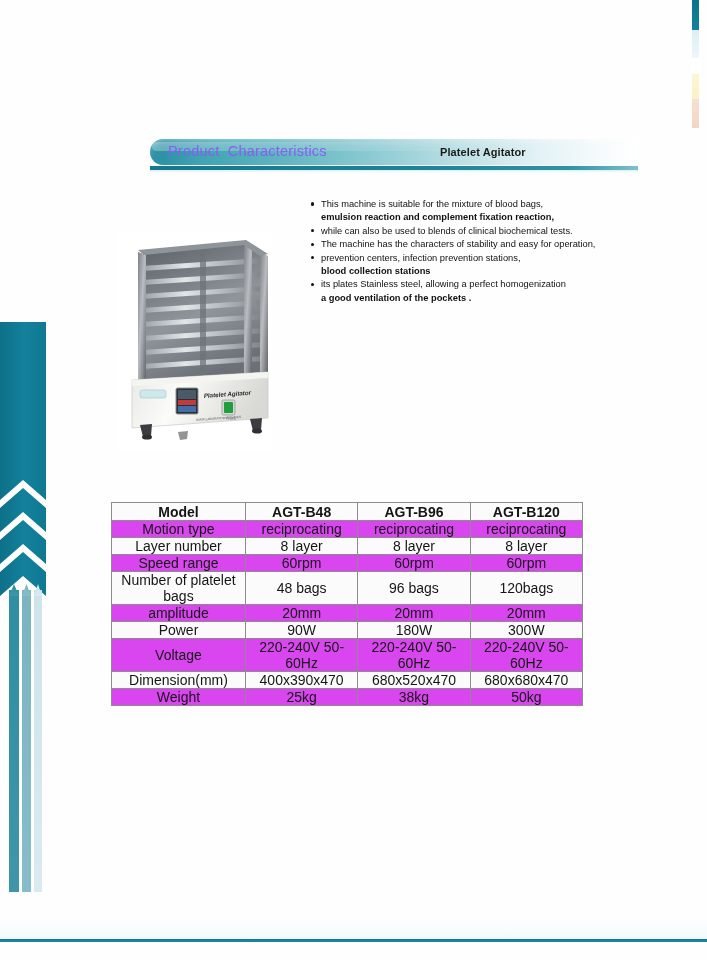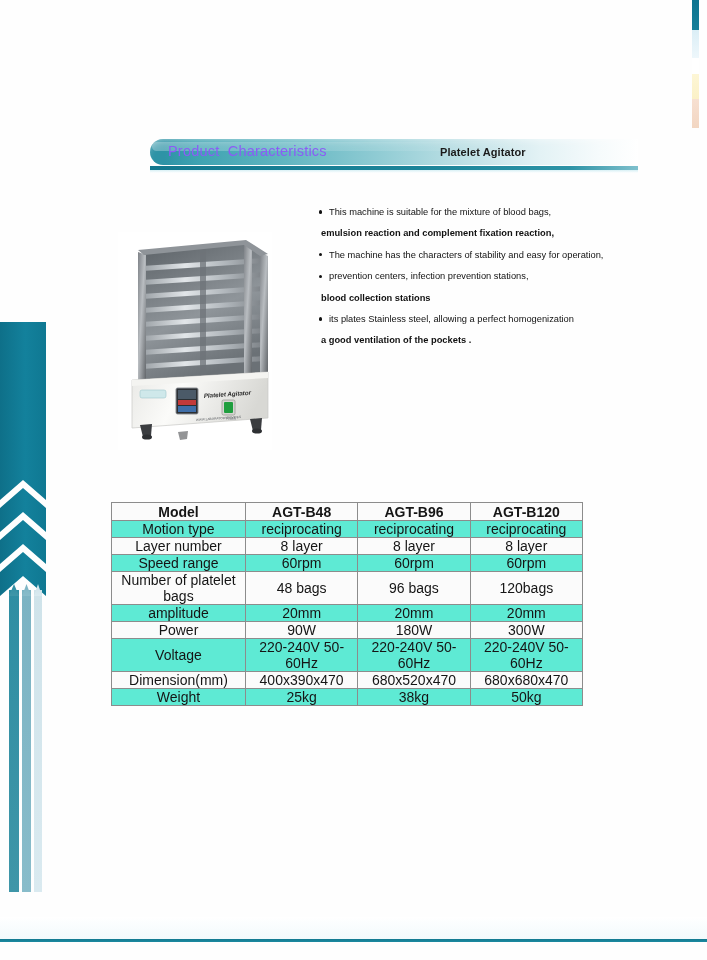--- a/index.html
+++ b/index.html
@@ -109,7 +109,7 @@
     color:#111111;
     line-height:13.4px;
     padding-left:11px;
-    margin:8px;
+    margin:0;
   }
   .b-row .dot{
     position:absolute;left:1px;top:4.4px;

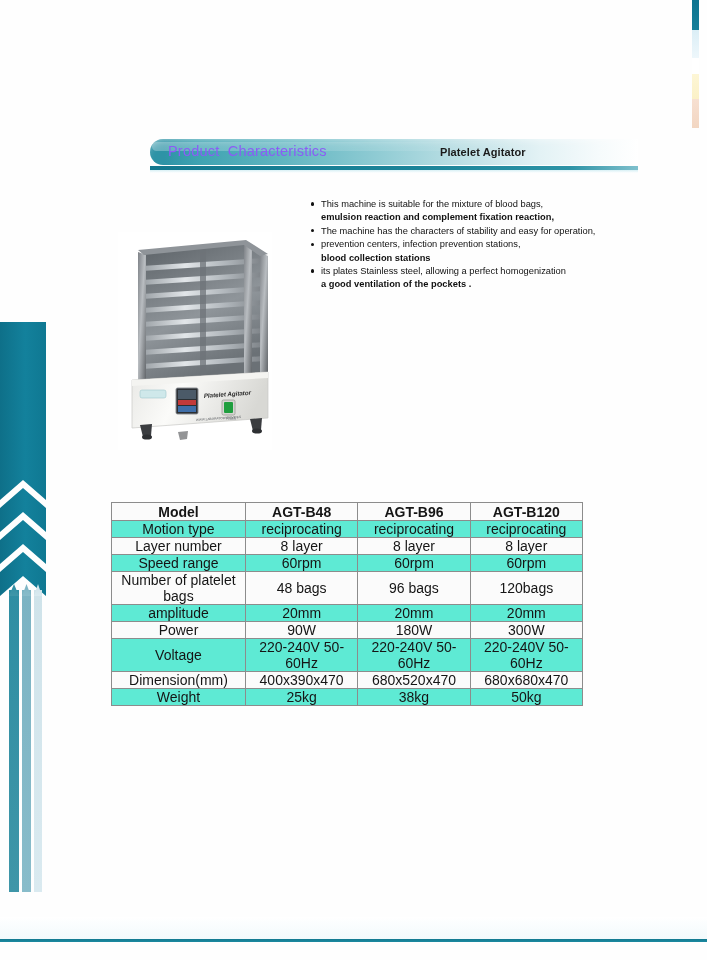--- a/index.html
+++ b/index.html
@@ -286,6 +286,10 @@
     </div>
     <div class="b-cont">emulsion reaction and complement fixation reaction,</div>
 
+    <div class="b-row">
+      <span class="dot"></span>
+      <span> while can also be used to blends of clinical biochemical tests.</span>
+    </div>
 
     <div class="b-row">
       <span class="dot"></span>

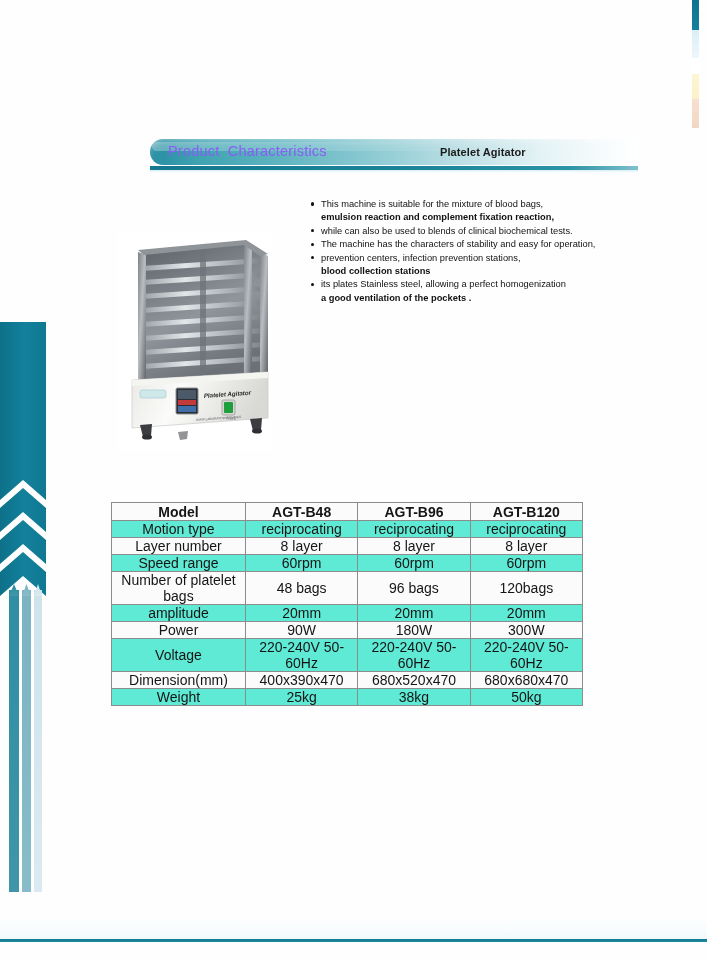--- a/index.html
+++ b/index.html
@@ -137,7 +137,7 @@
     text-align:center;
     vertical-align:middle;
     padding:0 2px;
-    background:#5eead4;
+    background:#d946ef;
   }
   .spec-table tr:nth-child(odd) td{background:#fbfbfb;}
   .spec-table td.label{width:135px;}

